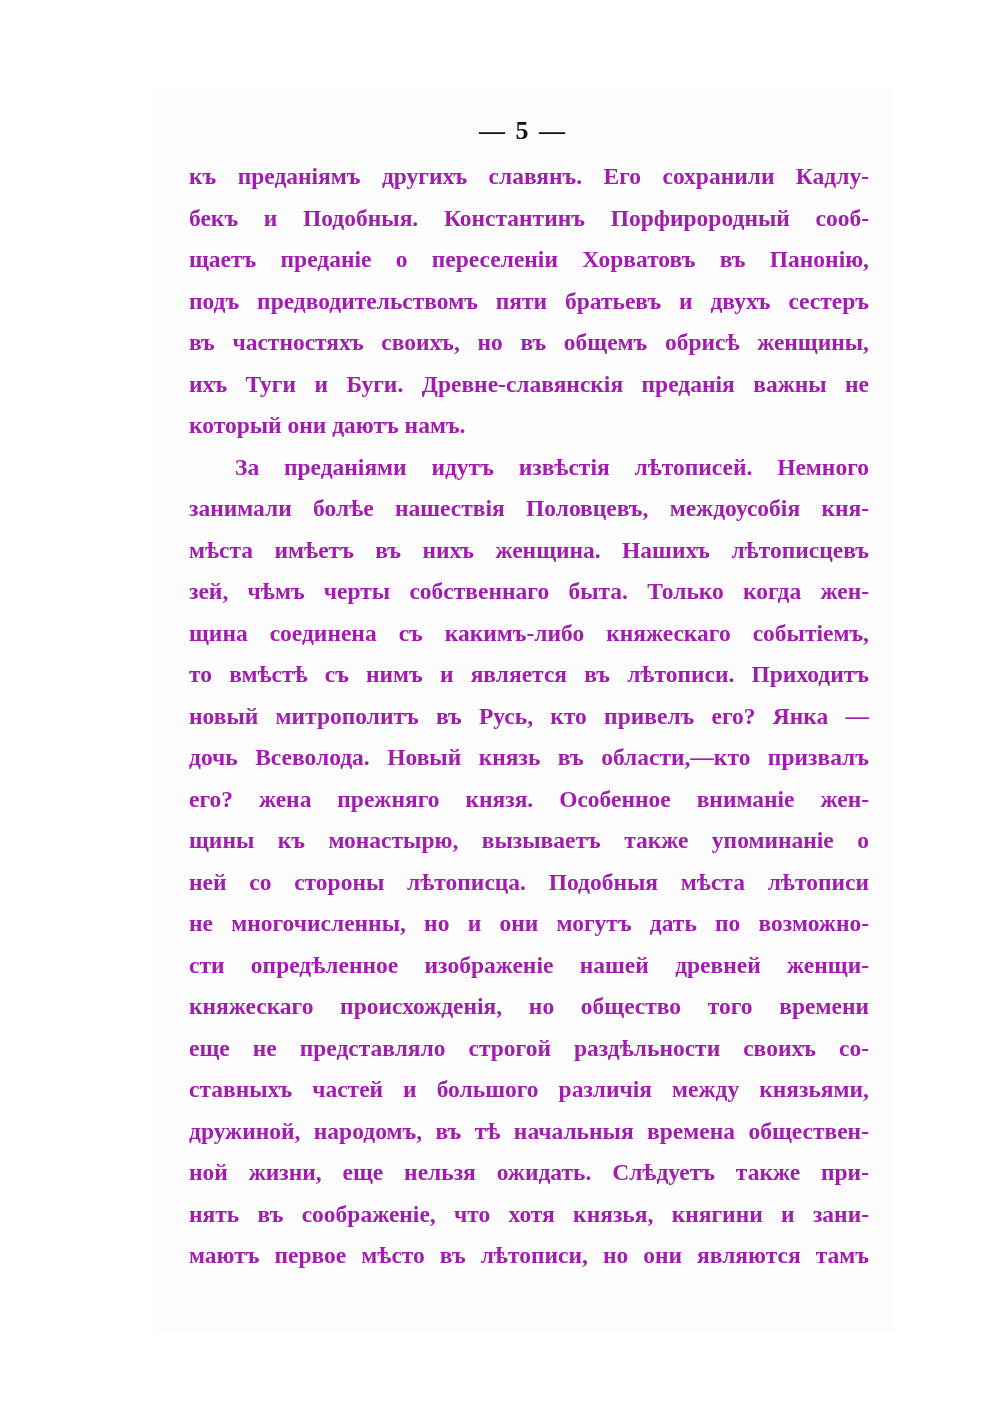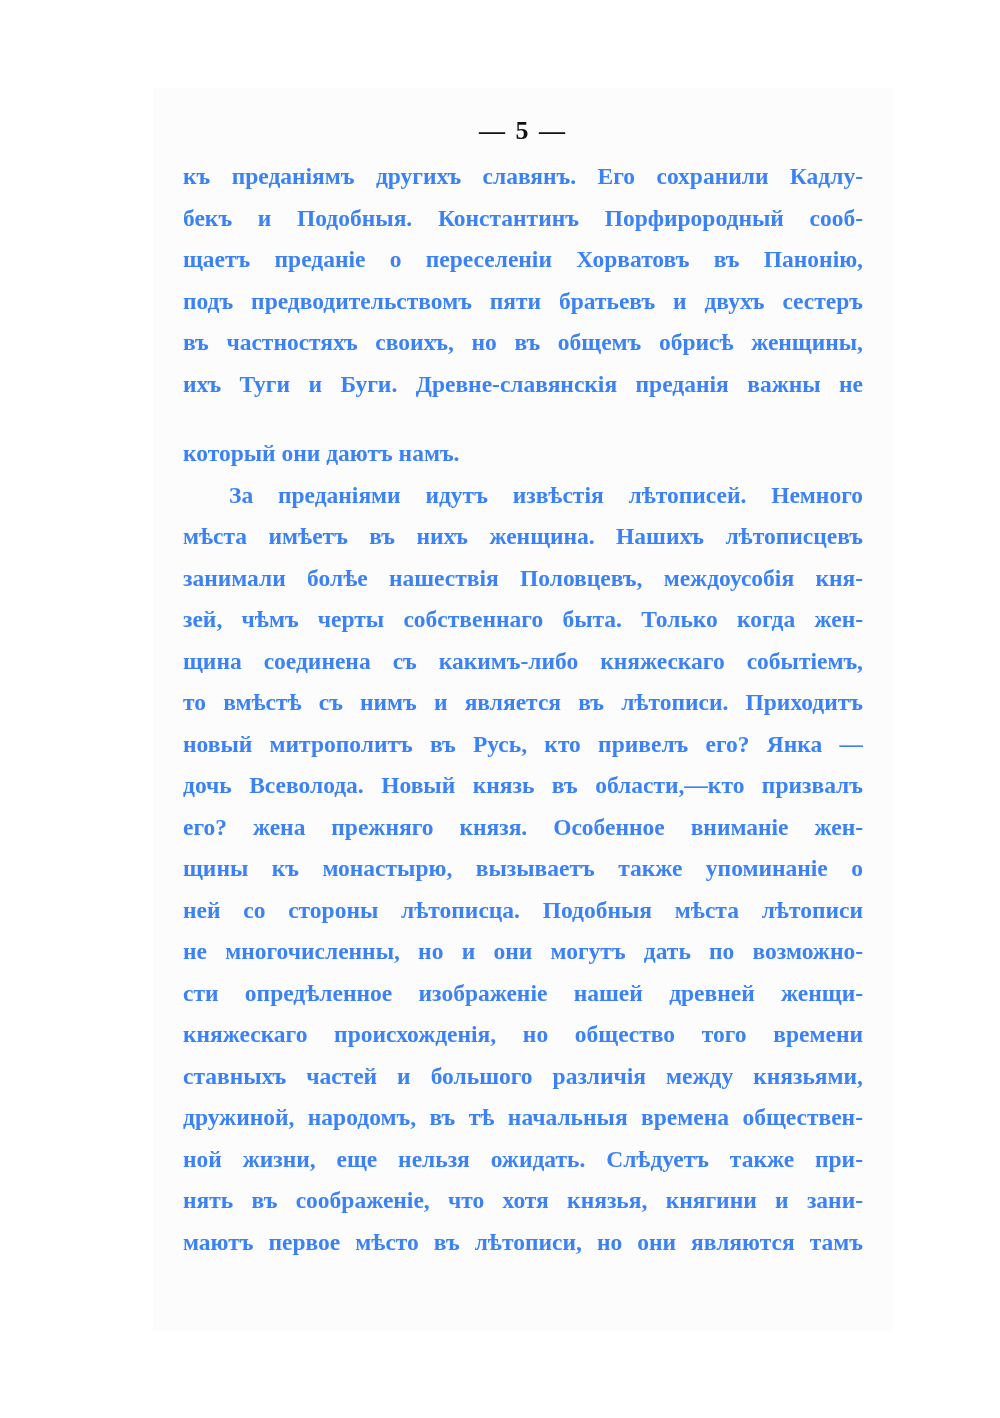--- a/index.html
+++ b/index.html
@@ -35,12 +35,12 @@
     }
     .text-block {
       position: absolute;
-      left: 30px;
+      left: 36px;
       top: 68px;
       width: 680px;
       font-family: "Liberation Serif", "DejaVu Serif", serif;
       font-size: 23.5px;
-      color: #3b82f6;
+      color: #a21caf;
       font-weight: bold;
     }
     .line {

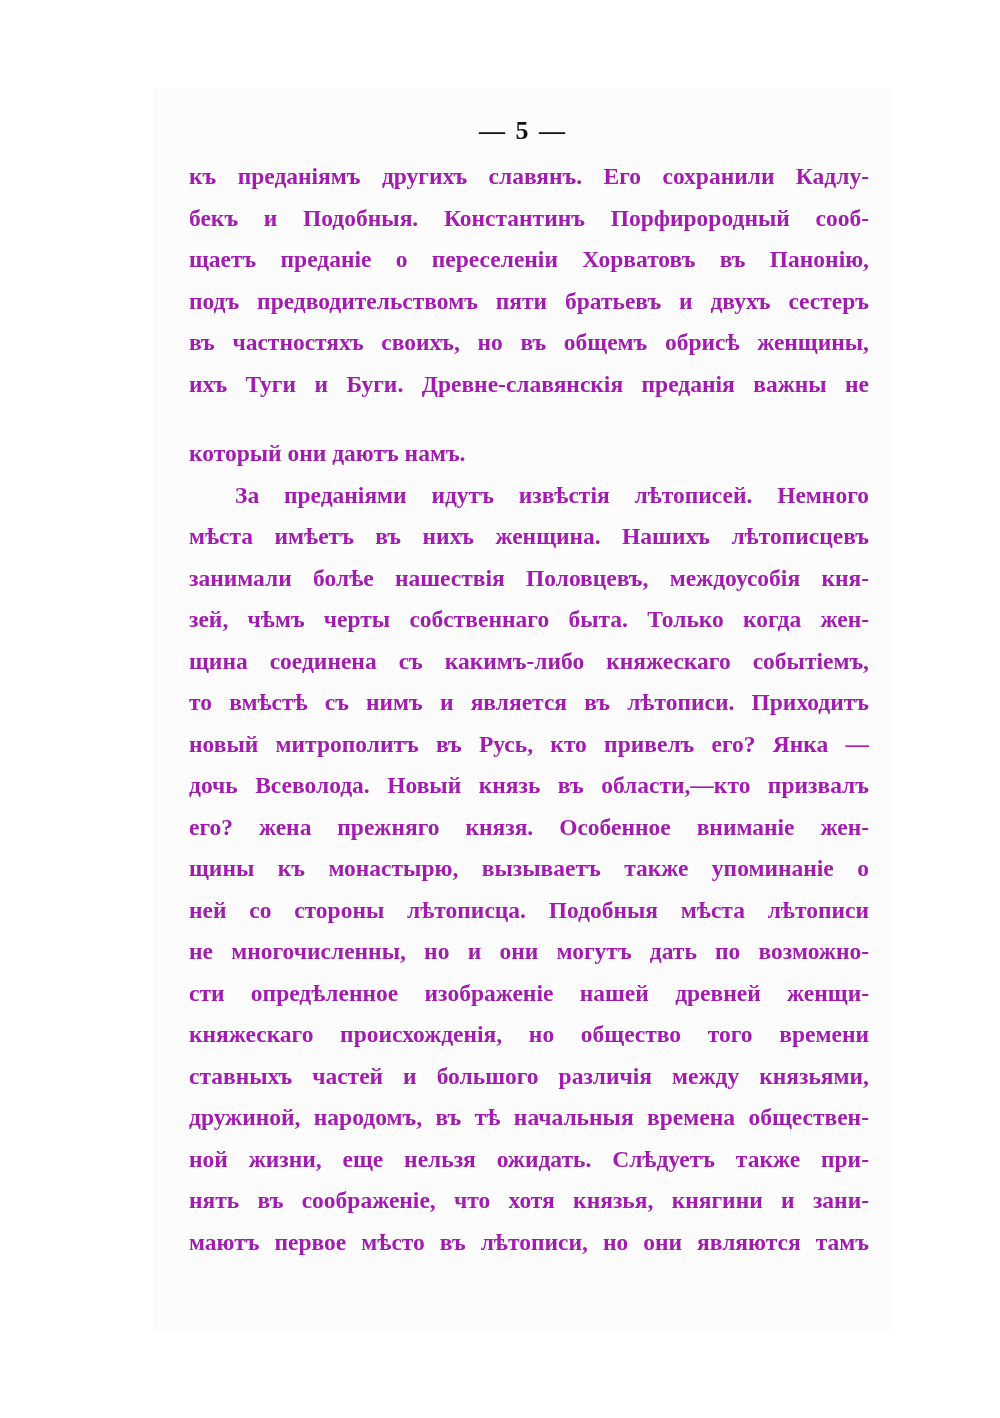--- a/index.html
+++ b/index.html
@@ -53,7 +53,6 @@
     }
     .line.last {
       text-align-last: left;
-      margin-top: 28px;
     }
     .line.indent {
       padding-left: 46px;

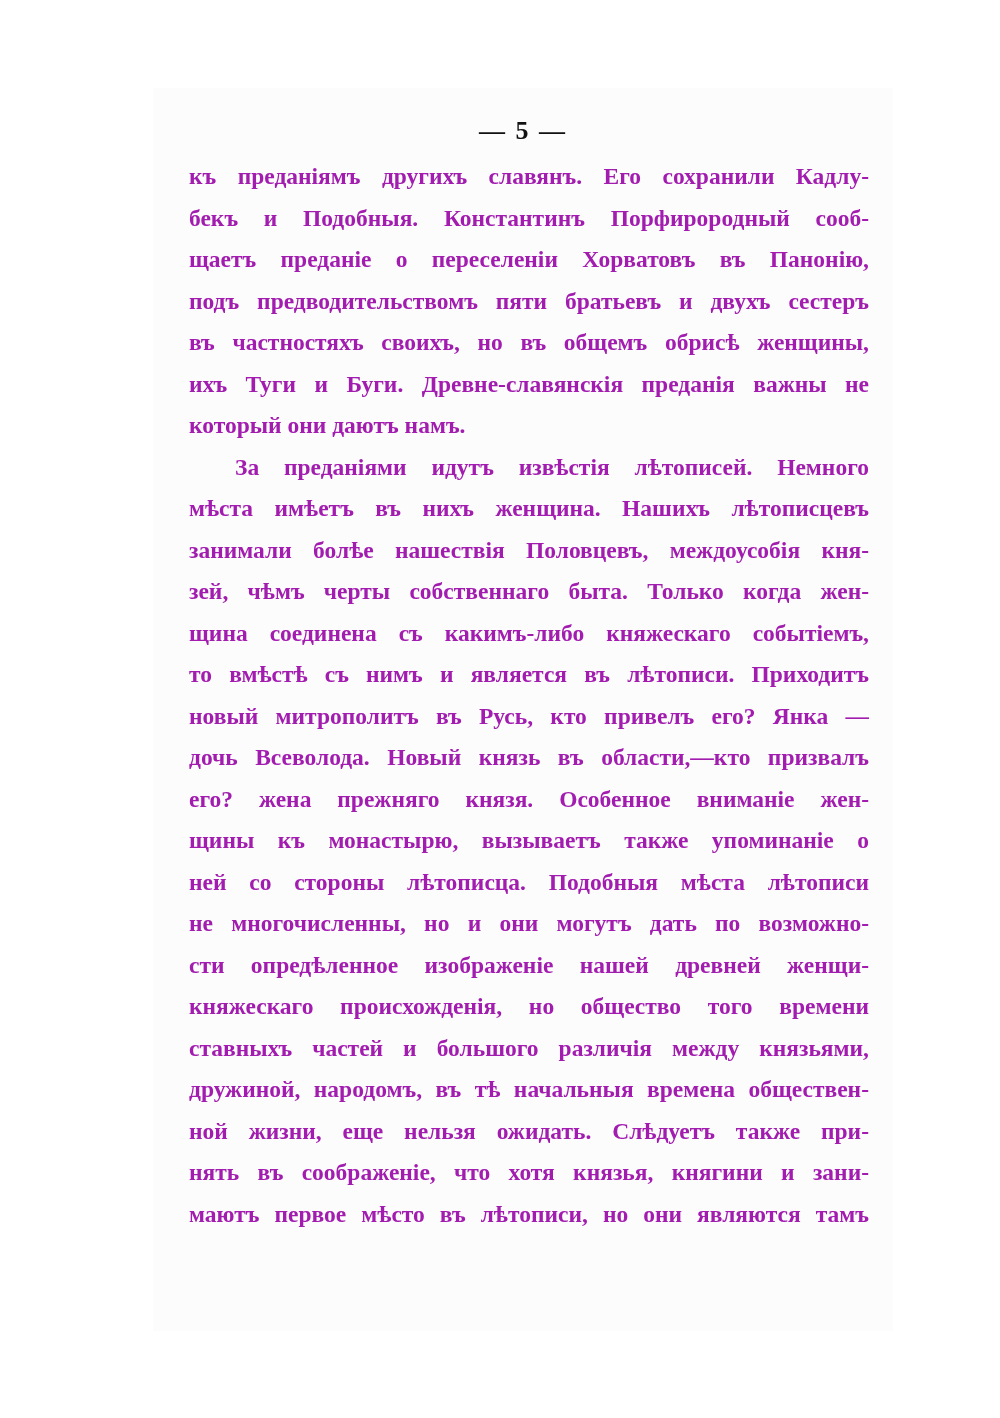--- a/index.html
+++ b/index.html
@@ -78,8 +78,8 @@
 
     <div>
       <div class="line indent">За  преданіями  идутъ  извѣстія  лѣтописей.  Немного</div>
+      <div class="line">занимали  болѣе  нашествія  Половцевъ,  междоусобія  кня-</div>
       <div class="line">мѣста  имѣетъ  въ  нихъ  женщина.  Нашихъ  лѣтописцевъ</div>
-      <div class="line">занимали  болѣе  нашествія  Половцевъ,  междоусобія  кня-</div>
       <div class="line">зей,  чѣмъ  черты  собственнаго  быта.  Только  когда  жен-</div>
       <div class="line">щина  соединена  съ  какимъ-либо  княжескаго  событіемъ,</div>
       <div class="line">то  вмѣстѣ  съ  нимъ  и  является  въ  лѣтописи.  Приходитъ</div>

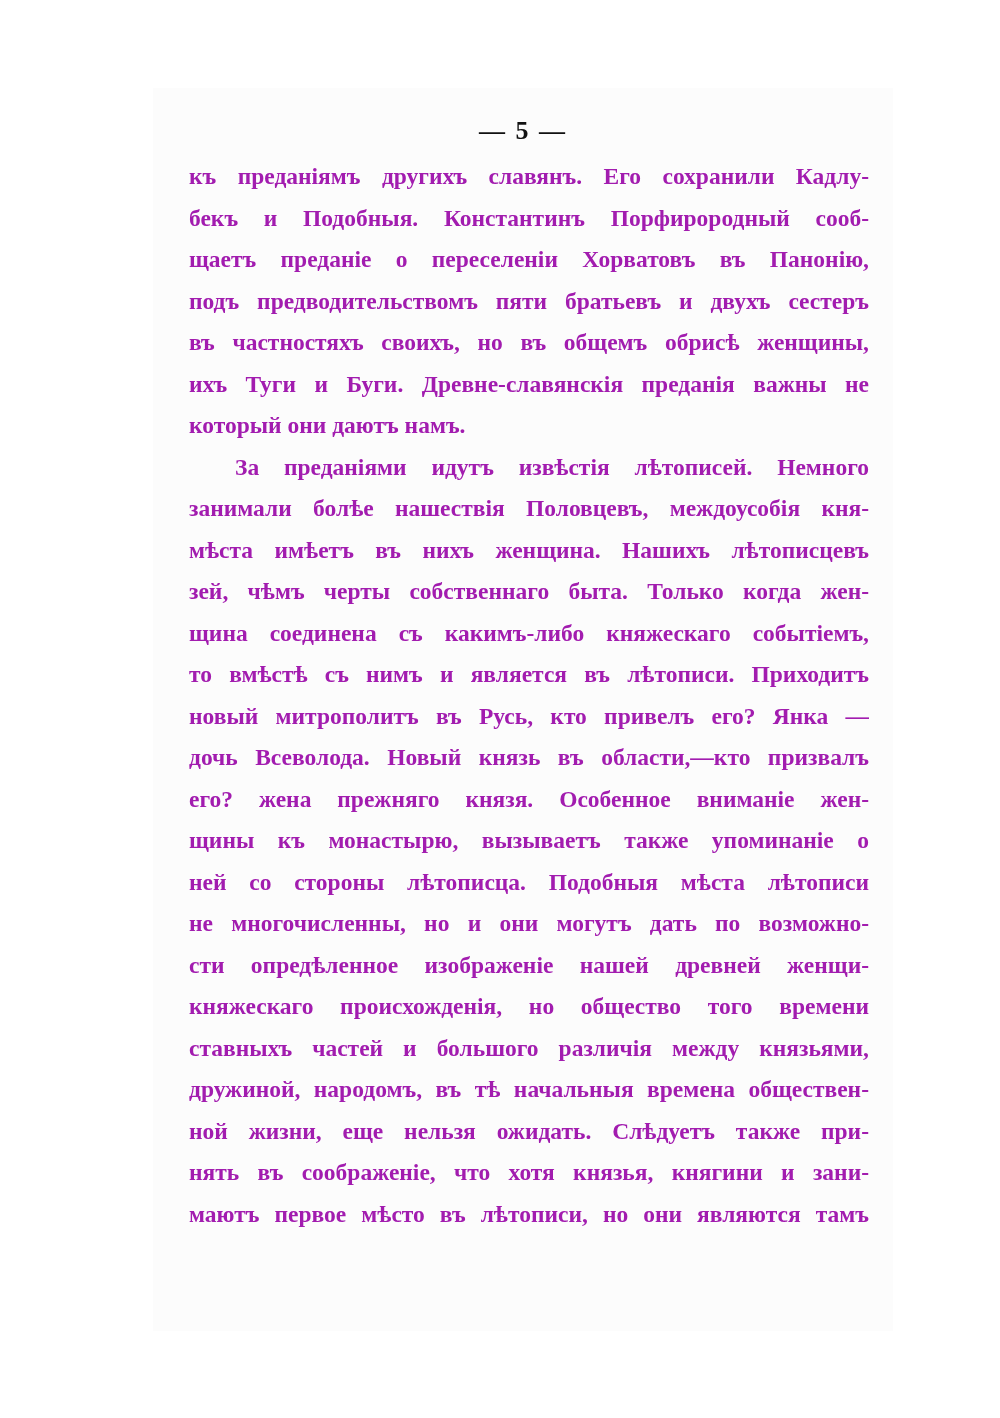--- a/index.html
+++ b/index.html
@@ -91,6 +91,7 @@
       <div class="line">не  многочисленны,  но  и  они  могутъ  дать  по  возможно-</div>
       <div class="line">сти  опредѣленное  изображеніе  нашей  древней  женщи-</div>
       <div class="line">княжескаго  происхожденія,  но  общество  того  времени</div>
+      <div class="line">еще  не  представляло  строгой  раздѣльности  своихъ  со-</div>
       <div class="line">ставныхъ  частей  и  большого  различія  между  князьями,</div>
       <div class="line">дружиной,  народомъ,  въ  тѣ  начальныя  времена  обществен-</div>
       <div class="line">ной  жизни,  еще  нельзя  ожидать.  Слѣдуетъ  также  при-</div>

